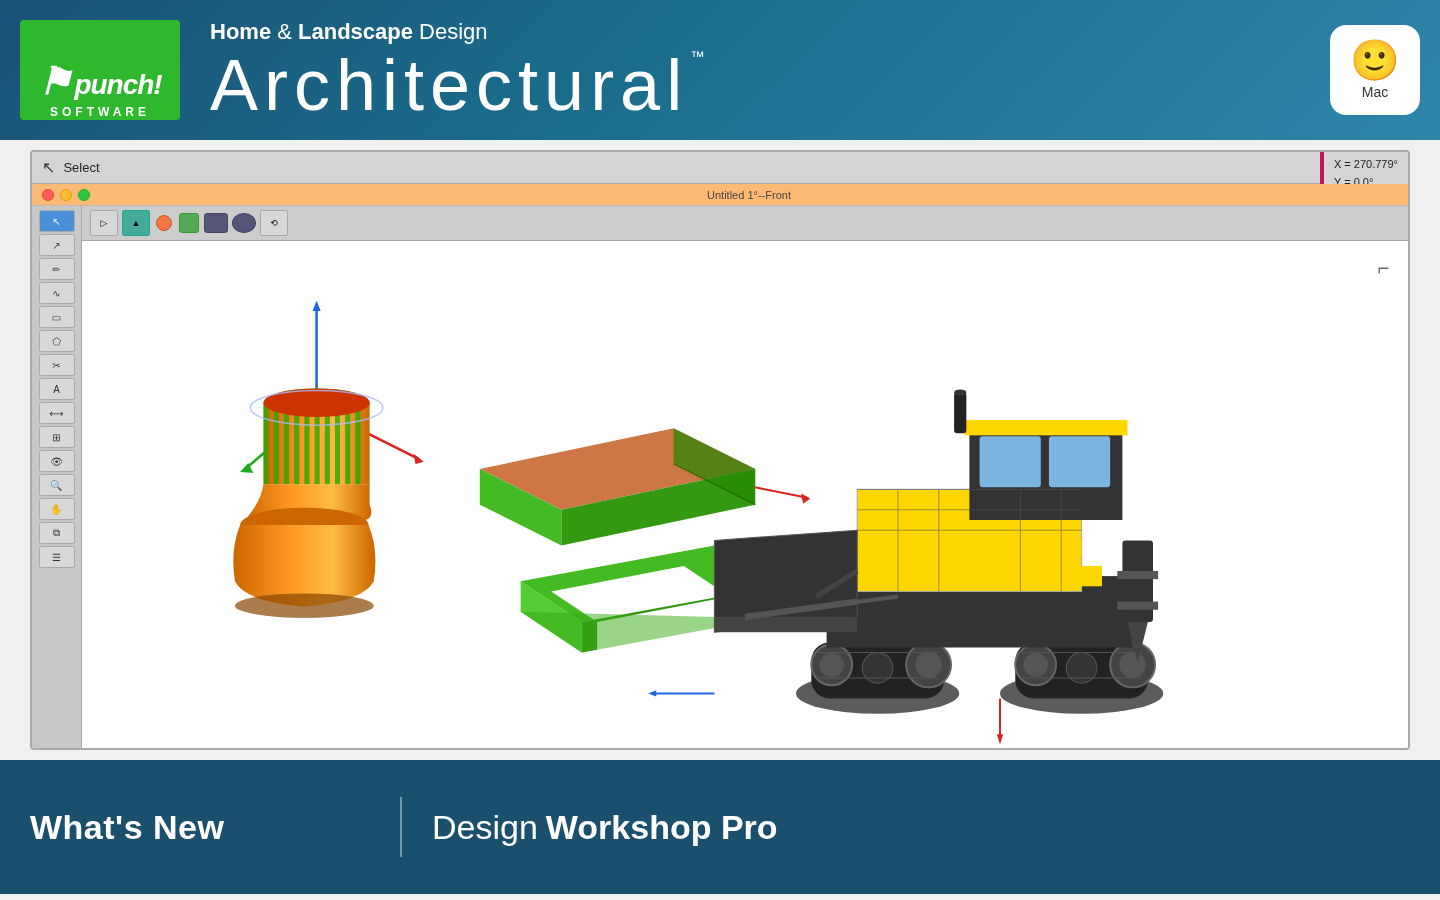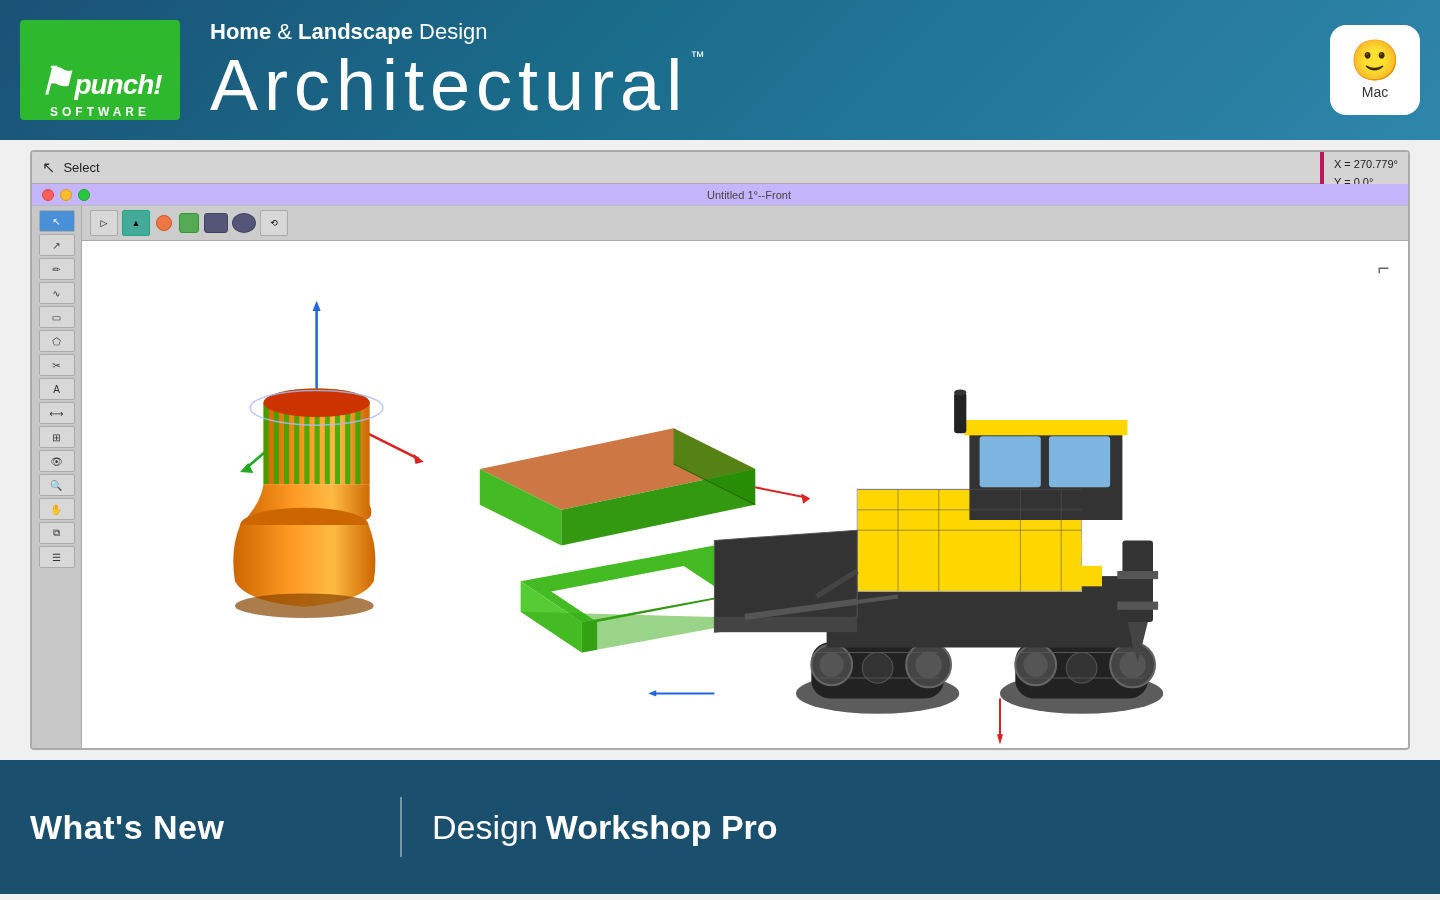--- a/index.html
+++ b/index.html
@@ -134,7 +134,7 @@
       left: 0;
       right: 0;
       height: 22px;
-      background: #c4b5fd;
+      background: #fdba74;
       border-bottom: 1px solid #bbb;
       display: flex;
       align-items: center;

